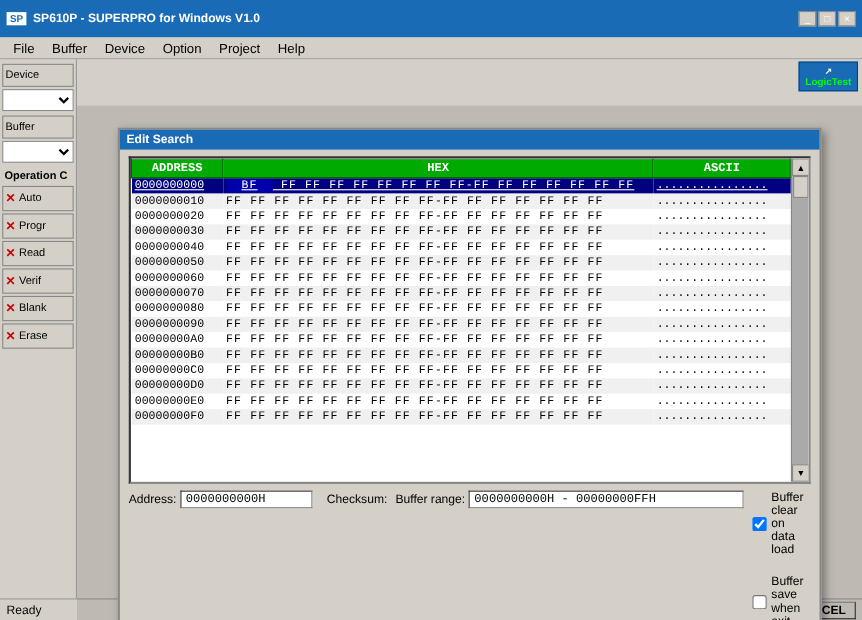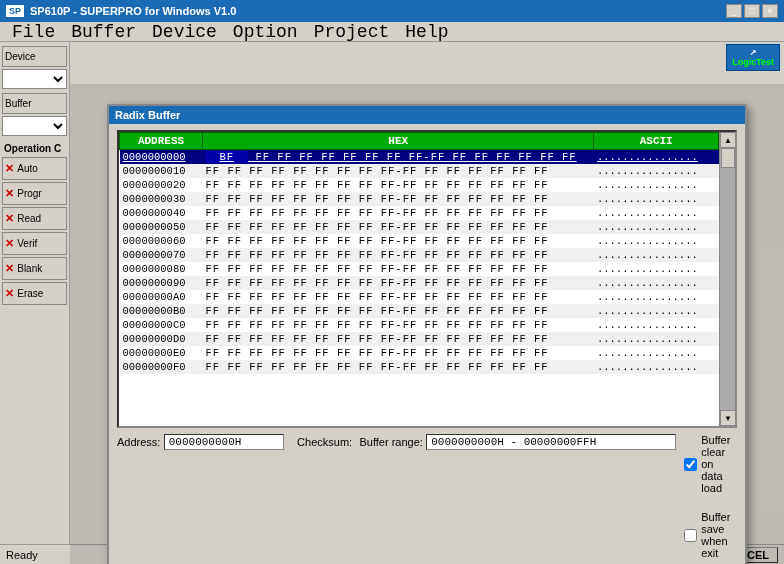--- a/index.html
+++ b/index.html
@@ -17,7 +17,7 @@
     .title-bar {
       background: #1a6bb5;
       color: white;
-      height: 22px;
+      height: 34px;
       display: flex;
       align-items: center;
       padding: 0 6px;

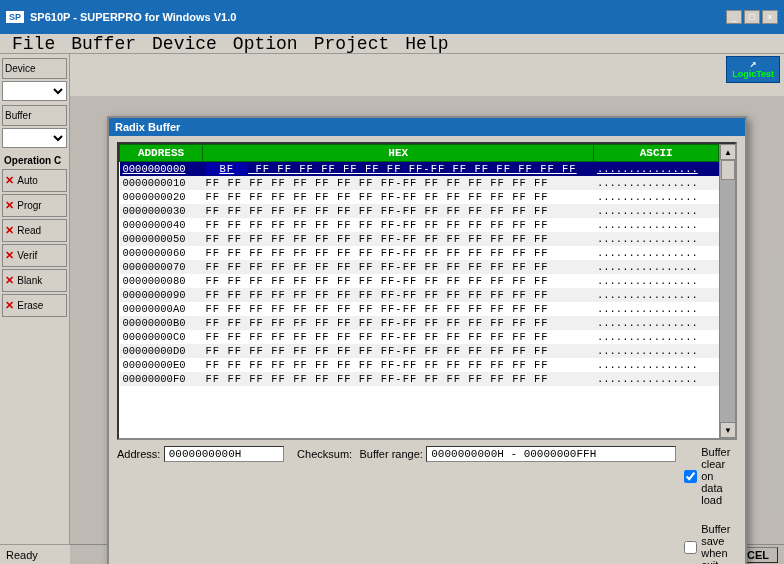--- a/index.html
+++ b/index.html
@@ -57,9 +57,8 @@
     }
     .menu-item {
       padding: 2px 8px;
-      font-size: 18px;
+      font-size: 12px;
       cursor: pointer;
-      font-family: Liberation Mono, monospace;
     }
 
     

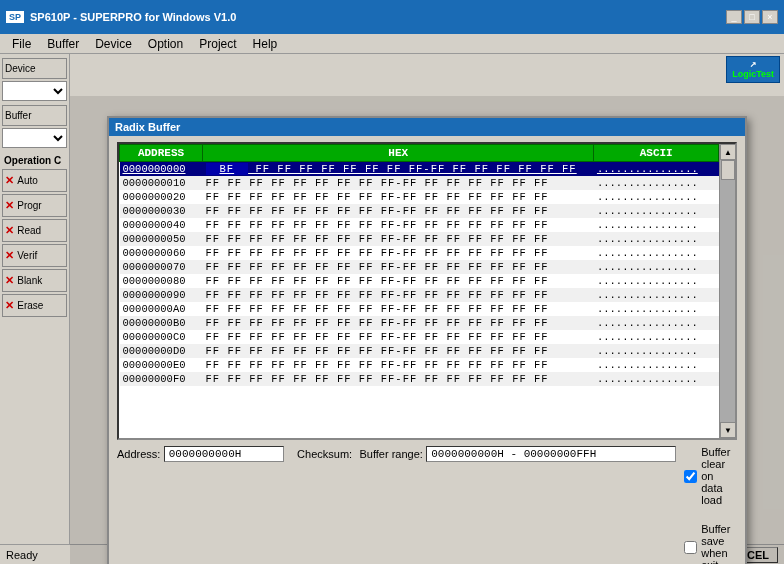--- a/index.html
+++ b/index.html
@@ -397,7 +397,7 @@
       <div class="dialog">
 
         <div class="dialog-titlebar">
-          <span>Radix Buffer</span>
+          <span>Edit Search</span>
         </div>
 
         <div class="dialog-content">

